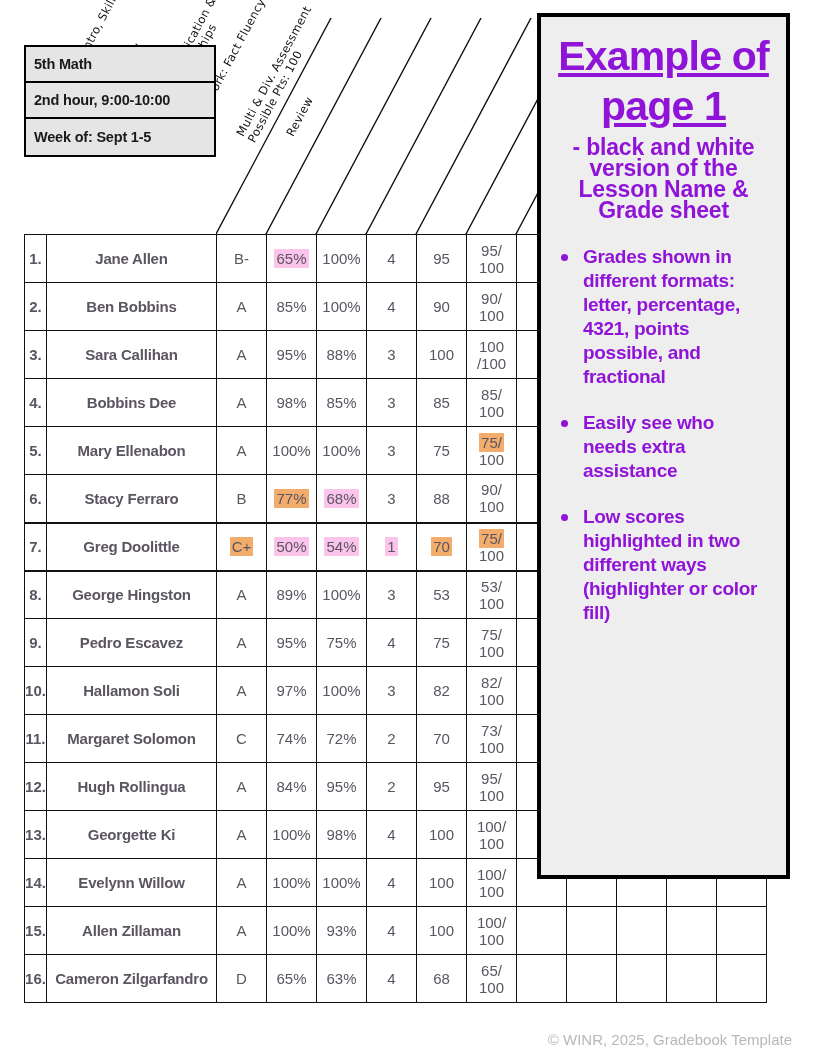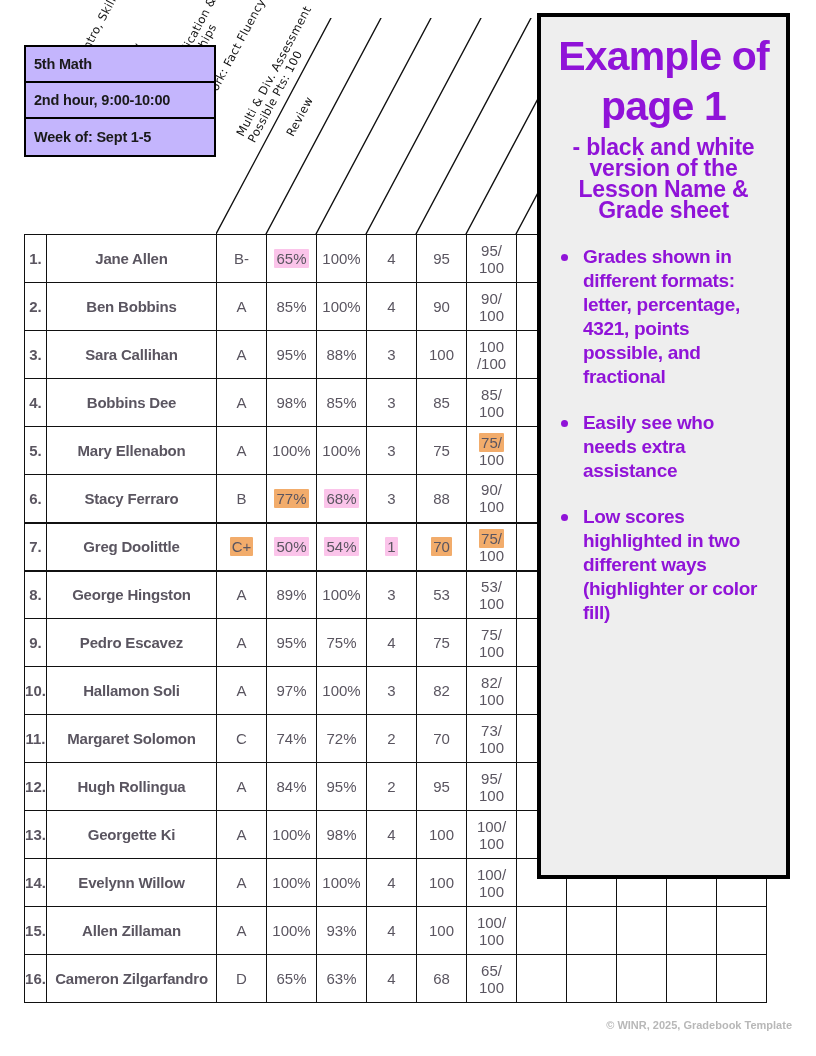--- a/index.html
+++ b/index.html
@@ -19,7 +19,7 @@
     left: 24px; top: 45px;
     width: 192px;
     border: 2px solid #000;
-    background: #c4b5fd;
+    background: #e5e5e5;
     z-index: 5;
   }
   #class-info .info-row {

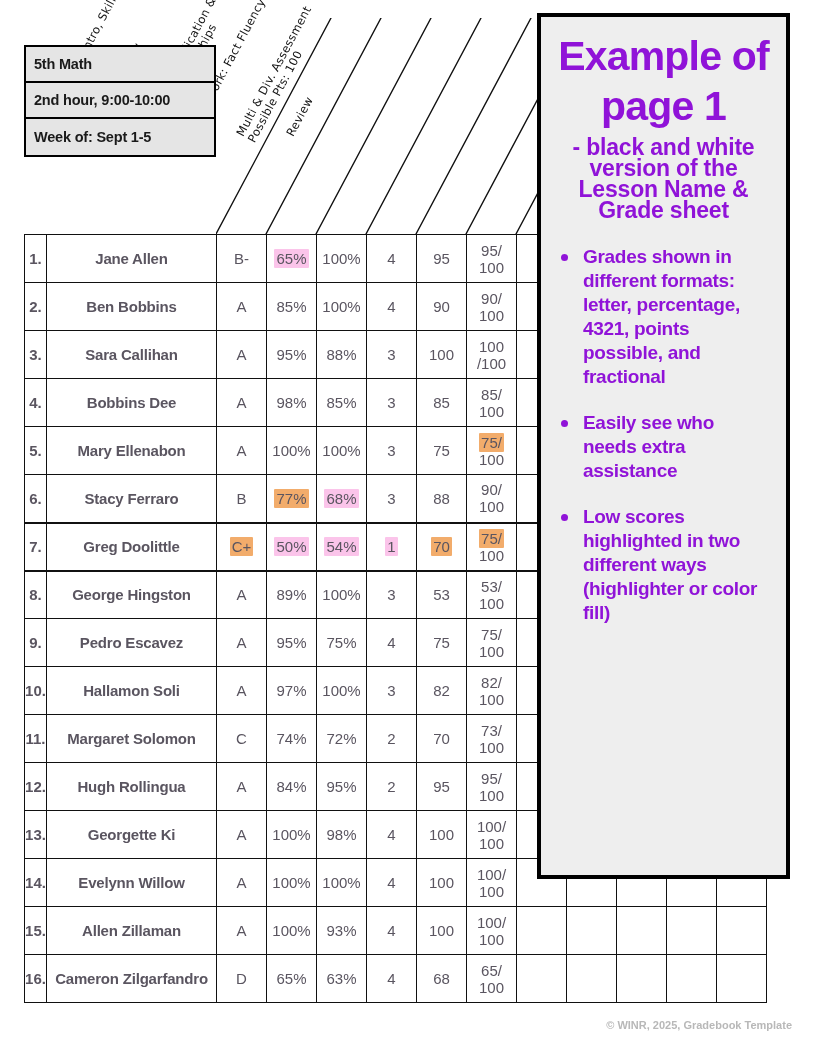--- a/index.html
+++ b/index.html
@@ -137,6 +137,7 @@
     line-height: 50px;
     letter-spacing: -0.8px;
     margin-top: 2px;
+    text-decoration: underline;
   }
   #annotation-panel .ann-sub {
     font-size: 23px;

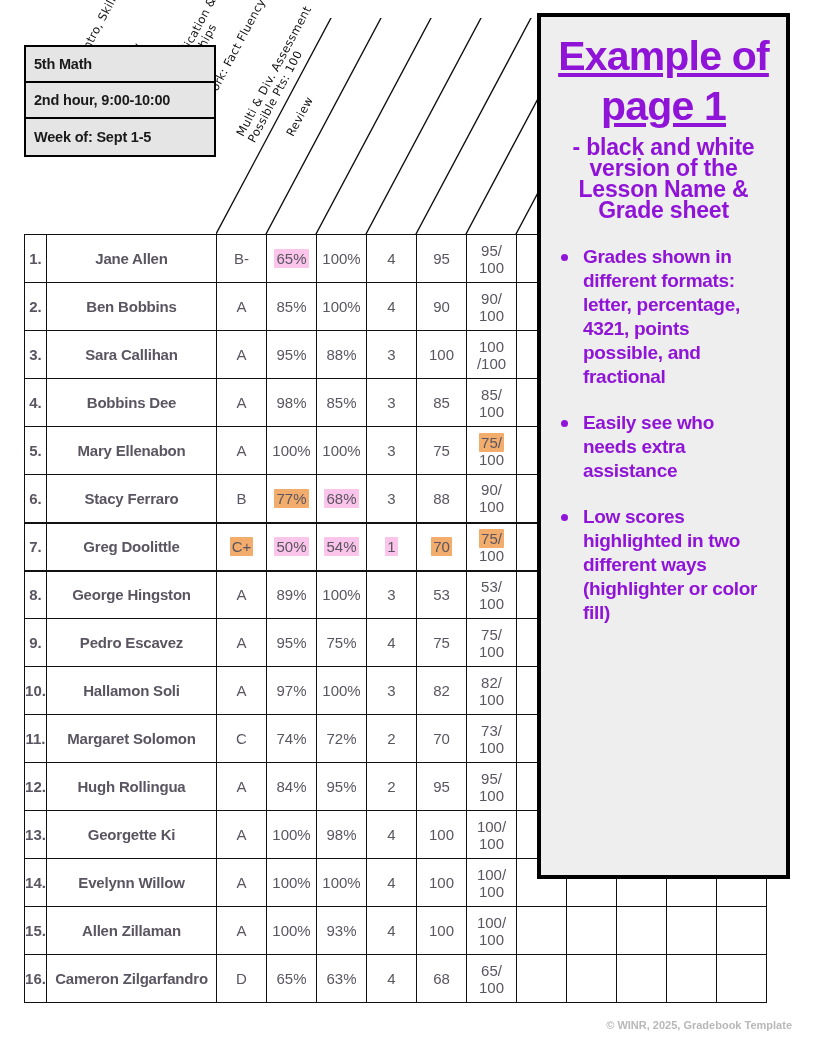--- a/index.html
+++ b/index.html
@@ -175,11 +175,10 @@
   
   #footer-copyright {
     position: absolute;
-    right: 24px; bottom: 25px;
-    font-size: 11px;
+    right: 24px; bottom: 8px;
+    font-size: 15px;
     color: #b8b8b8;
     z-index: 6;
-    font-weight: bold;
   }
 </style>
 </head>

